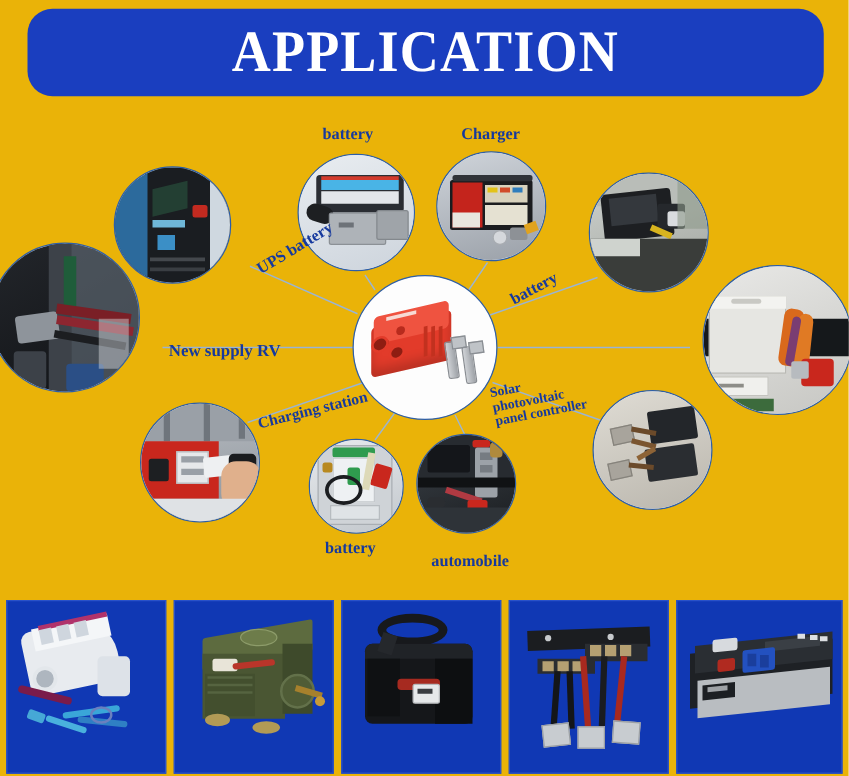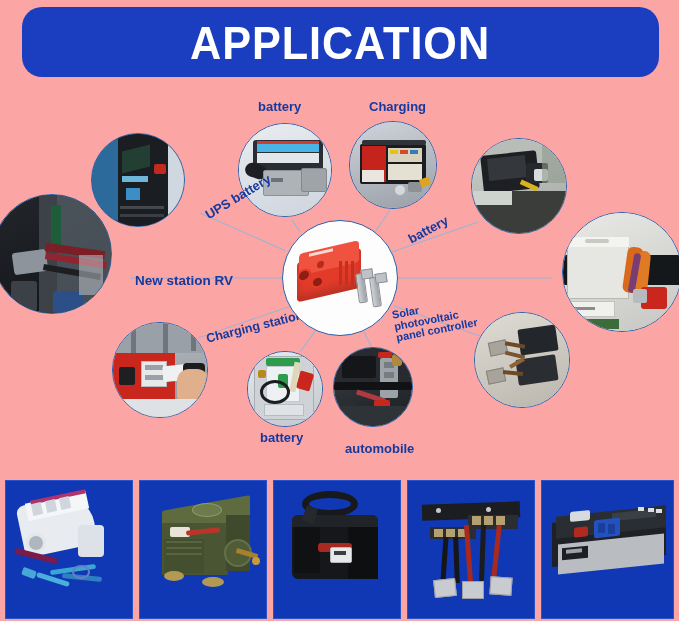--- a/index.html
+++ b/index.html
@@ -8,7 +8,7 @@
     font-family:"Liberation Sans", sans-serif;
     -webkit-font-smoothing:antialiased;
   }
-  #root{position:absolute;inset:0;background:#fca5a5;}
+  #root{position:absolute;inset:0;background:#eab308;font-family:Liberation Serif, serif;}
 
   
   .header-band{

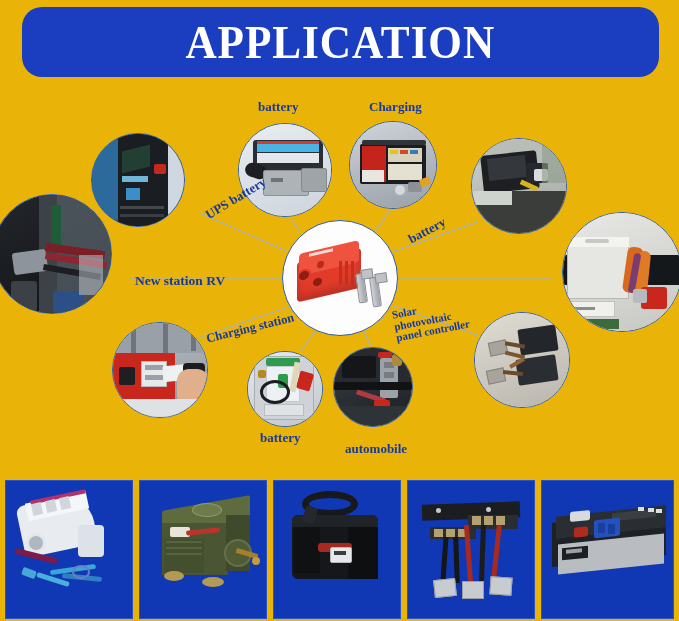--- a/index.html
+++ b/index.html
@@ -113,7 +113,7 @@
         <div class="b" style="left:70px;top:56px;width:10px;height:8px;background:#e0a31f;transform:rotate(-20deg);"></div>
       </div>
     </div>
-    <div class="lab" style="left:369px;top:18px;font-size:13px;">Charging</div>
+    <div class="lab" style="left:369px;top:18px;font-size:13px;">Charger</div>
 
     <div class="node" style="left:91px;top:51px;width:94px;height:94px;">
       <div class="art" style="background:linear-gradient(140deg,#2f6d9e,#16202b 55%,#0d1319);">

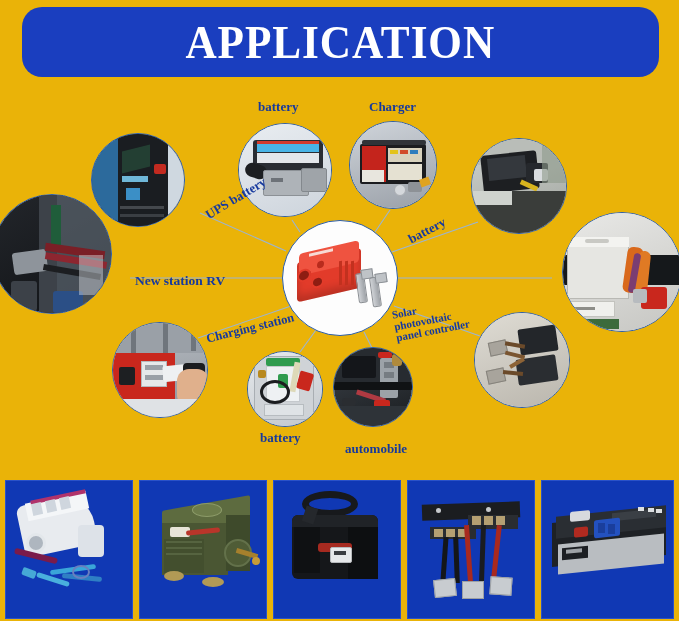--- a/index.html
+++ b/index.html
@@ -144,7 +144,7 @@
         <div class="b" style="left:86px;top:60px;width:24px;height:40px;background:#d9dde2;opacity:.45;"></div>
       </div>
     </div>
-    <div class="lab" style="left:135px;top:192px;font-size:13.5px;">New station RV</div>
+    <div class="lab" style="left:135px;top:192px;font-size:13.5px;">New supply RV</div>
 
     <div class="node" style="left:112px;top:240px;width:96px;height:96px;">
       <div class="art" style="background:linear-gradient(170deg,#b9bec4,#8d939a);">

